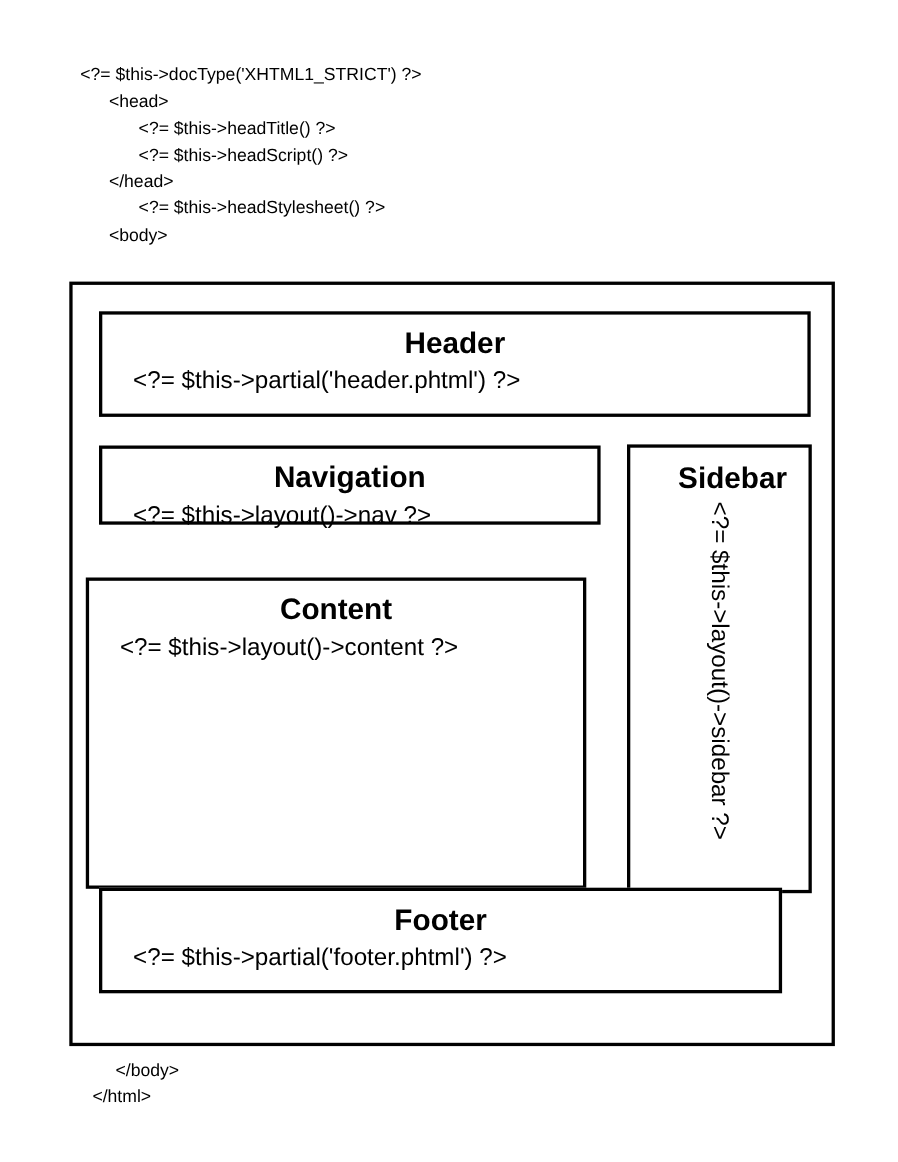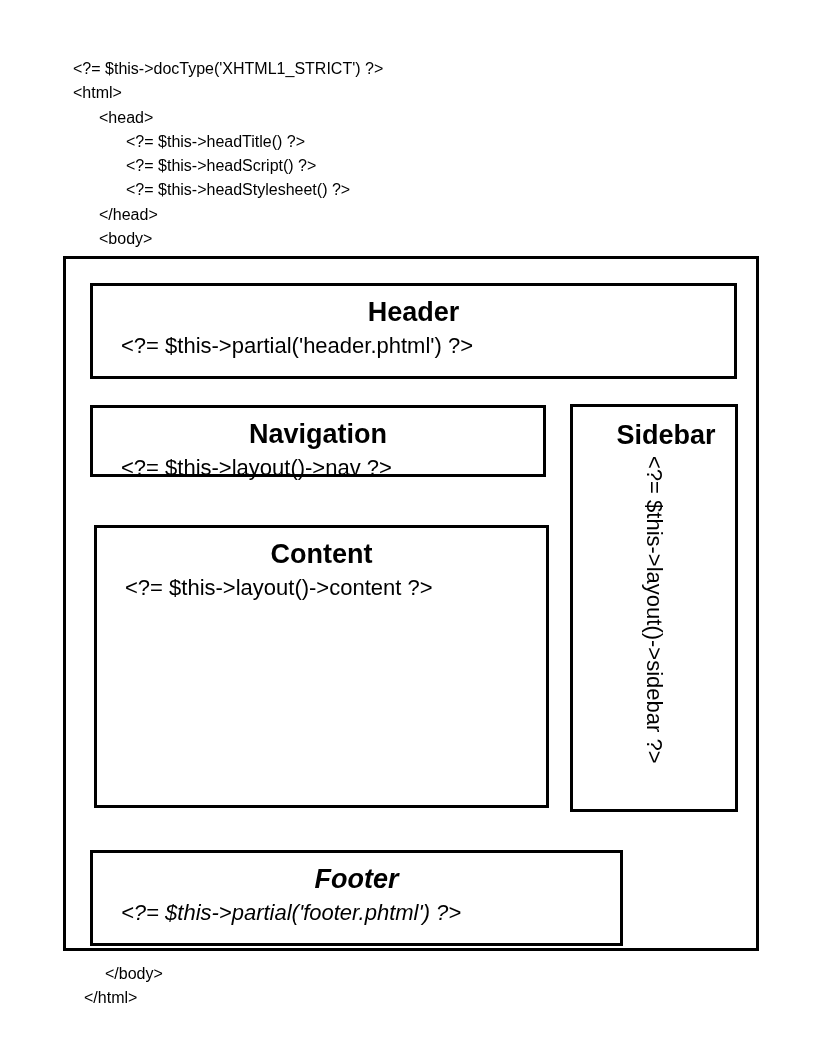--- a/index.html
+++ b/index.html
@@ -72,7 +72,6 @@
 
 <div id="top-code">
   <div class="code-line ind-0">&lt;?= $this-&gt;docType('XHTML1_STRICT') ?&gt;</div>
-  <div class="code-line ind-0">&lt;html&gt;</div>
   <div class="code-line ind-1">&lt;head&gt;</div>
   <div class="code-line ind-2">&lt;?= $this-&gt;headTitle() ?&gt;</div>
   <div class="code-line ind-2">&lt;?= $this-&gt;headScript() ?&gt;</div>

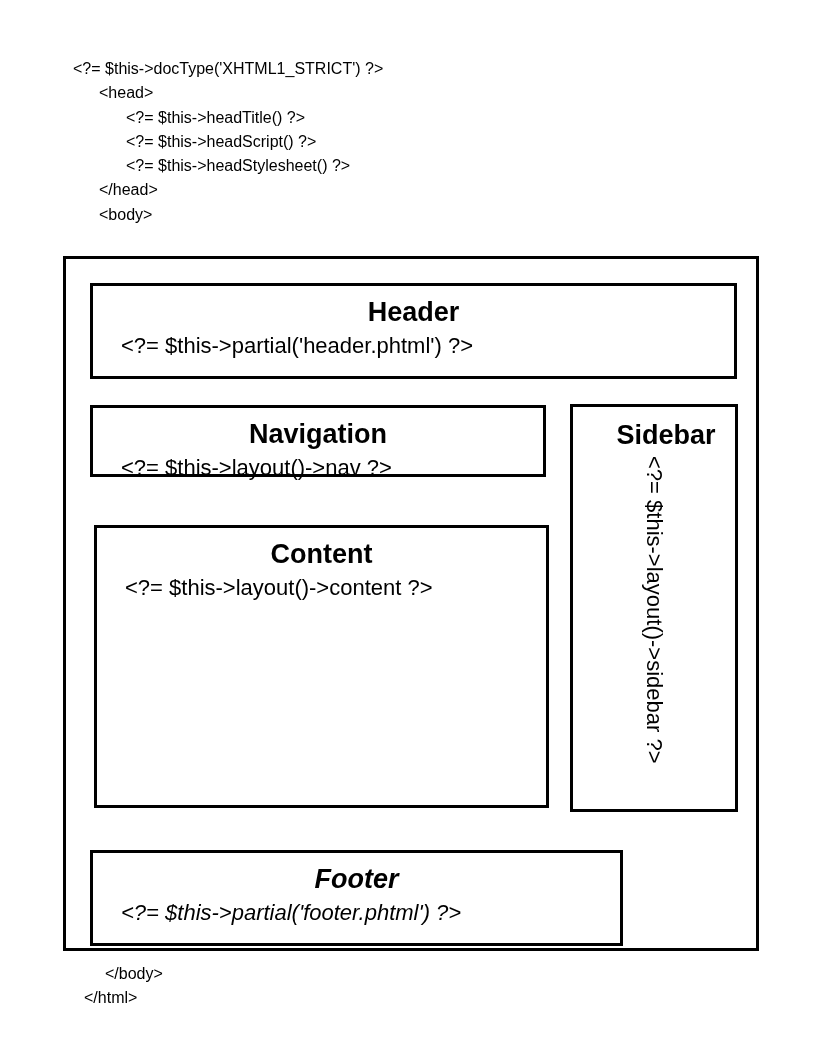--- a/index.html
+++ b/index.html
@@ -75,8 +75,8 @@
   <div class="code-line ind-1">&lt;head&gt;</div>
   <div class="code-line ind-2">&lt;?= $this-&gt;headTitle() ?&gt;</div>
   <div class="code-line ind-2">&lt;?= $this-&gt;headScript() ?&gt;</div>
+  <div class="code-line ind-1">&lt;/head&gt;</div>
   <div class="code-line ind-2">&lt;?= $this-&gt;headStylesheet() ?&gt;</div>
-  <div class="code-line ind-1">&lt;/head&gt;</div>
   <div class="code-line ind-1">&lt;body&gt;</div>
 </div>
 

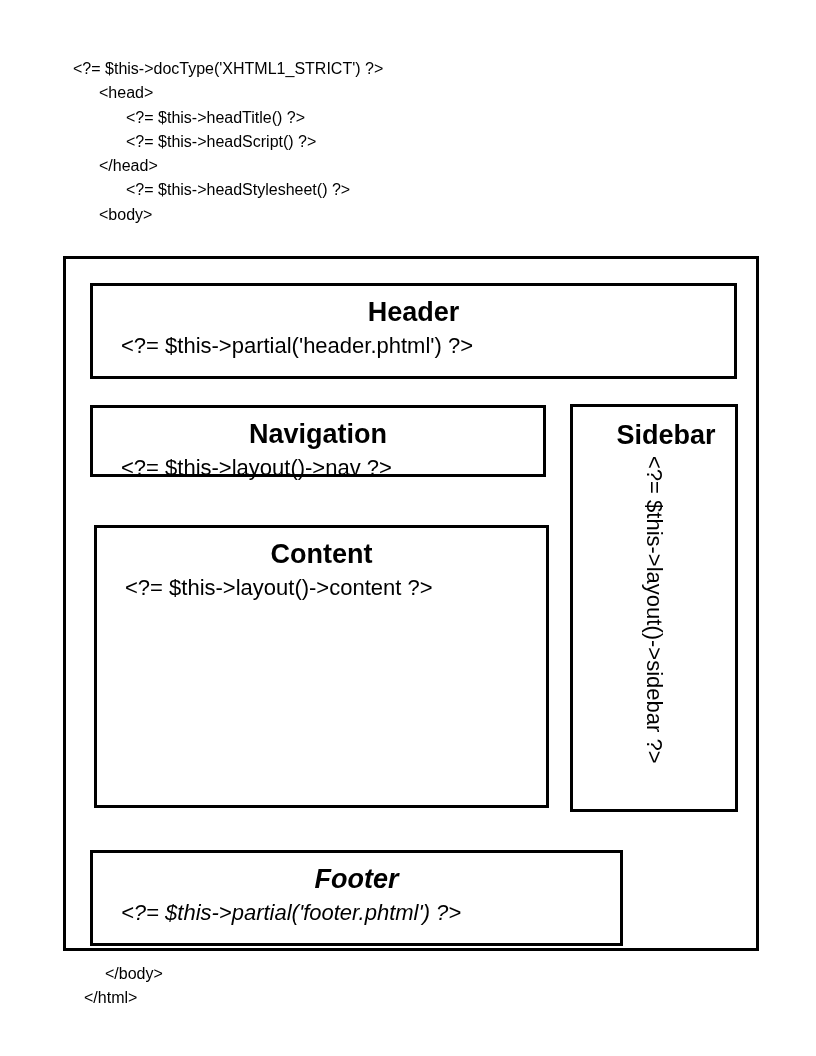--- a/index.html
+++ b/index.html
@@ -39,7 +39,7 @@
   
   #header-box  { left: 24px;  top: 24px;  width: 647px; height: 96px;  }
   #nav-box     { left: 24px;  top: 146px; width: 456px; height: 72px;  }
-  #content-box { left: 28px;  top: 266px; width: 455px; height: 283px; }
+  #content-box { left: 12px;  top: 266px; width: 455px; height: 283px; }
   #sidebar-box { left: 504px; top: 145px; width: 168px; height: 408px;
                  display: flex; flex-direction: column; align-items: center; }
   #footer-box  { left: 24px;  top: 591px; width: 533px; height: 96px; font-style: italic;  }

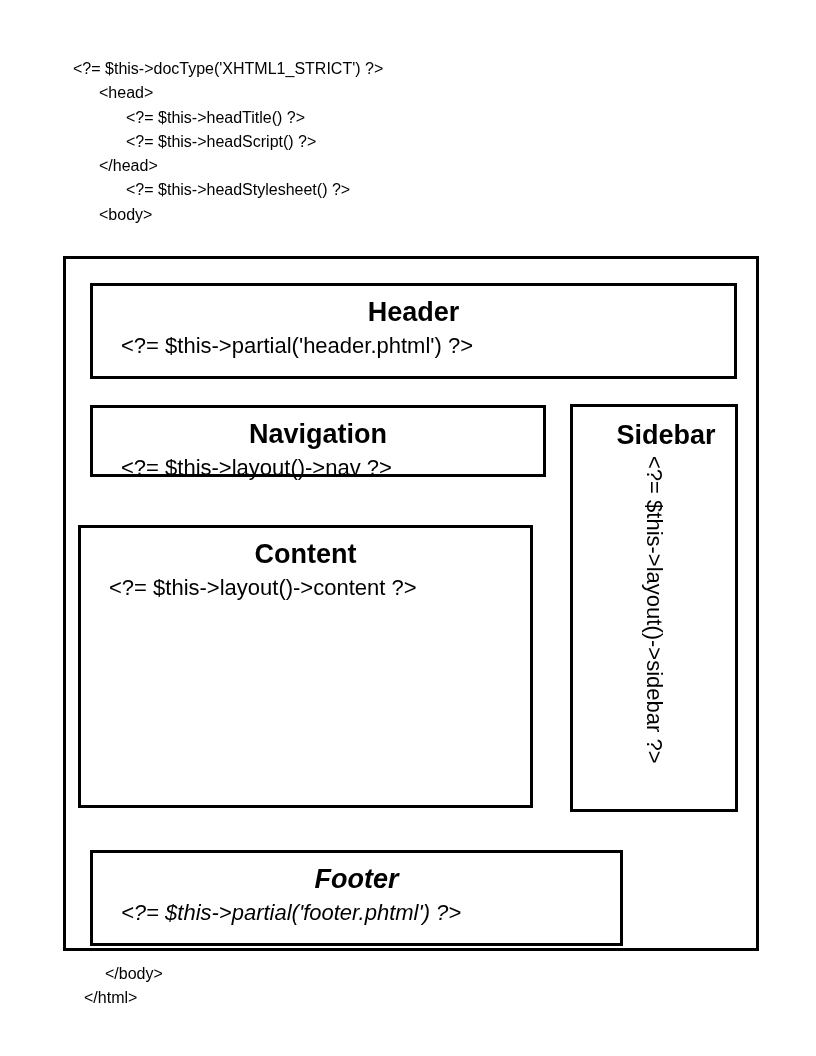--- a/index.html
+++ b/index.html
@@ -42,7 +42,7 @@
   #content-box { left: 12px;  top: 266px; width: 455px; height: 283px; }
   #sidebar-box { left: 504px; top: 145px; width: 168px; height: 408px;
                  display: flex; flex-direction: column; align-items: center; }
-  #footer-box  { left: 24px;  top: 591px; width: 533px; height: 96px; font-style: italic;  }
+  #footer-box  { left: 24px;  top: 548px; width: 621px; height: 96px;  }
 
   .box-title {
     font-size: 27px;

